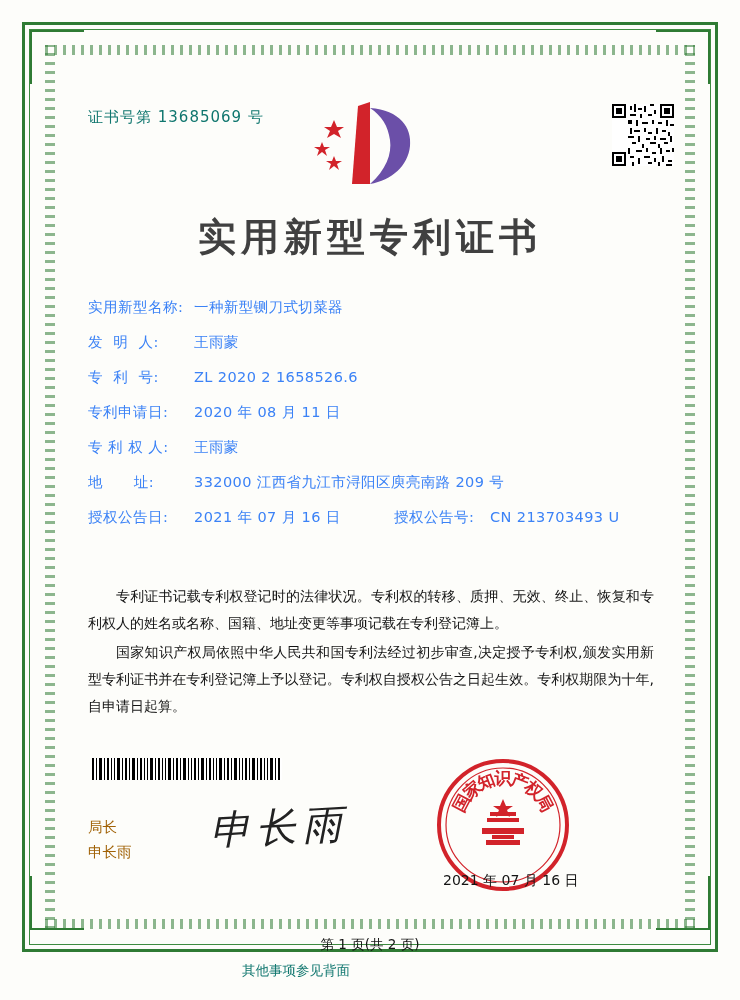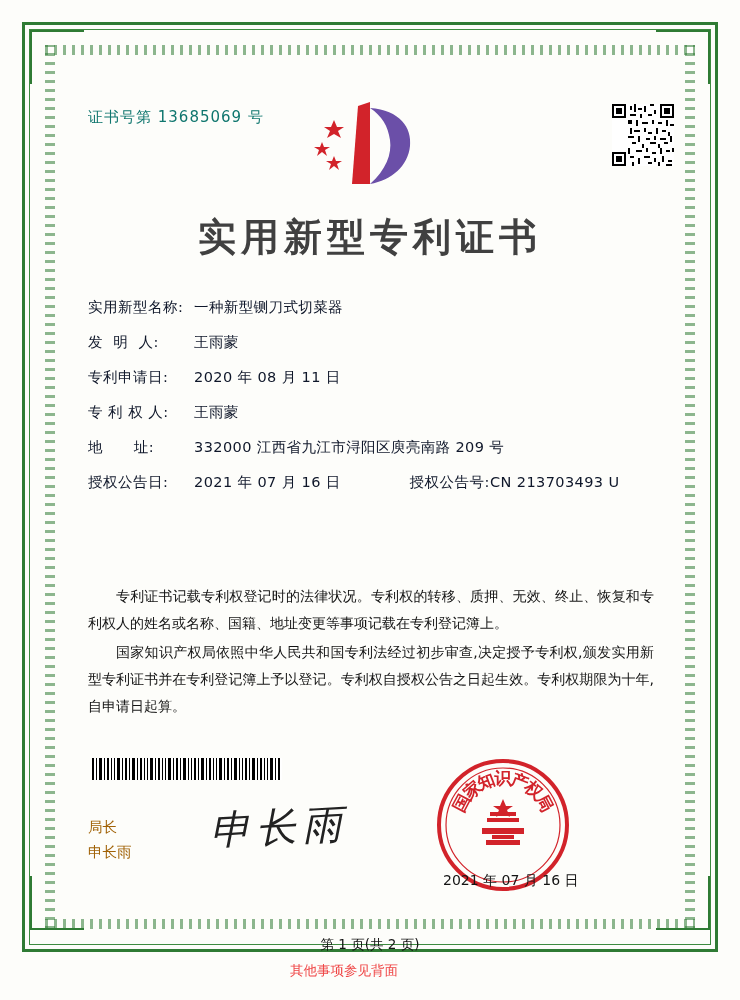--- a/index.html
+++ b/index.html
@@ -128,7 +128,7 @@
     height: 35px;
     font-size: 14.5px;
     font-family: "DejaVu Sans", "Liberation Sans", sans-serif;
-    color: #0f172a;
+    color: #3b82f6;
   }
   .field-label {
     width: 106px;

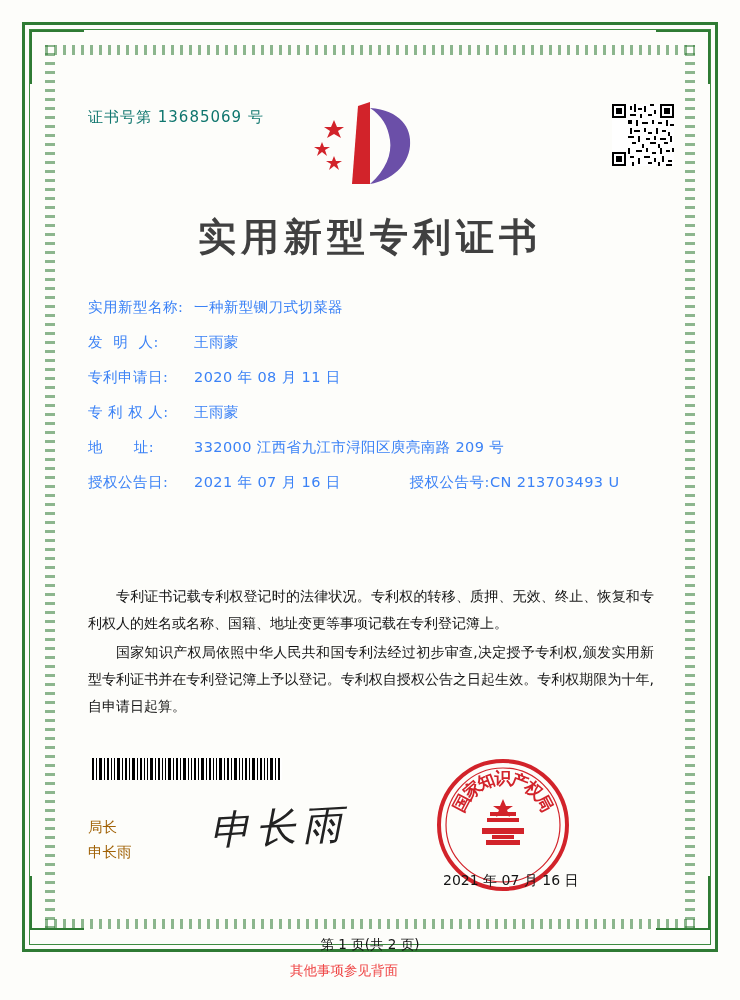--- a/index.html
+++ b/index.html
@@ -352,6 +352,10 @@
       <span class="field-value">王雨蒙</span>
     </div>
     <div class="field-row">
+      <span class="field-label">专  利  号:</span>
+      <span class="field-value">ZL 2020 2 1658526.6</span>
+    </div>
+    <div class="field-row">
       <span class="field-label">专利申请日:</span>
       <span class="field-value">2020 年 08 月 11 日</span>
     </div>

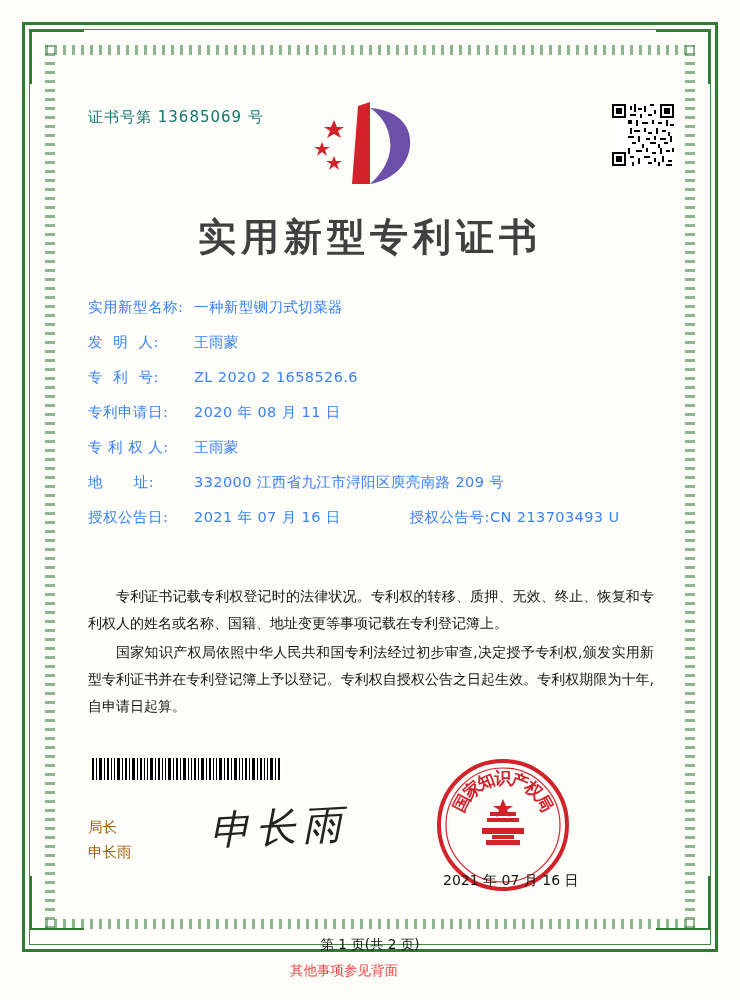--- a/index.html
+++ b/index.html
@@ -146,7 +146,6 @@
     flex: none;
     white-space: pre;
     letter-spacing: 0.5px;
-    text-align: right;
   }
   .field-value2 { flex: 1; letter-spacing: 0.4px; }
 

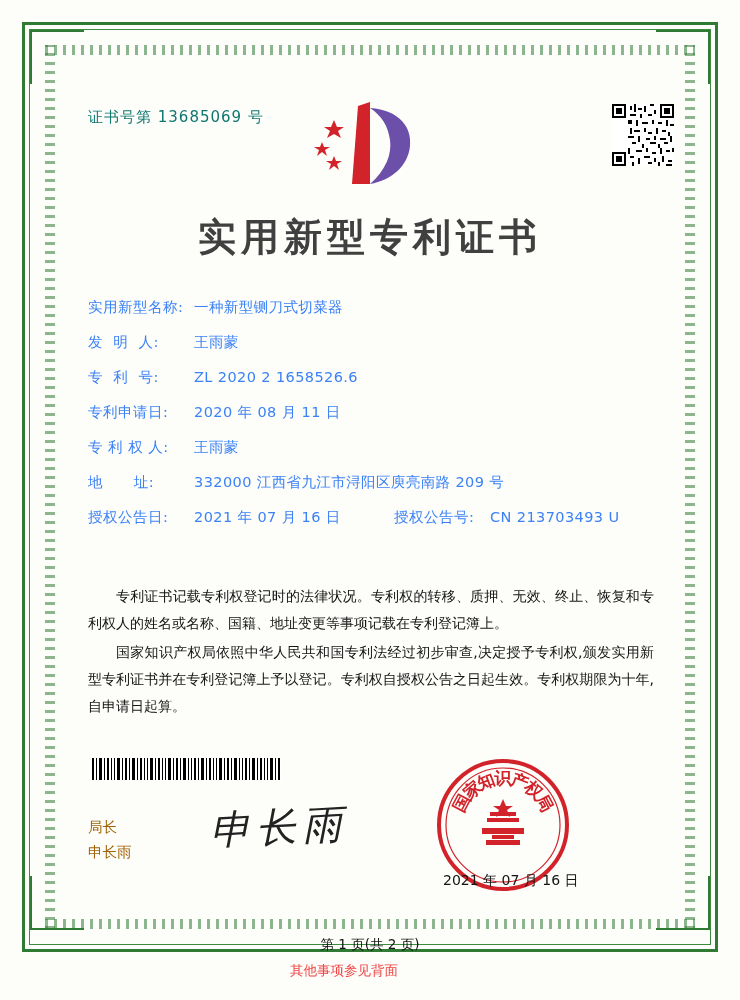--- a/index.html
+++ b/index.html
@@ -234,8 +234,7 @@
     text-align: center;
     font-size: 13.5px;
     font-family: "DejaVu Sans", "Liberation Sans", sans-serif;
-    color: #ef4444;
-    padding-left: 48px;
+    color: #0f766e;
   }
 </style>
 </head>

